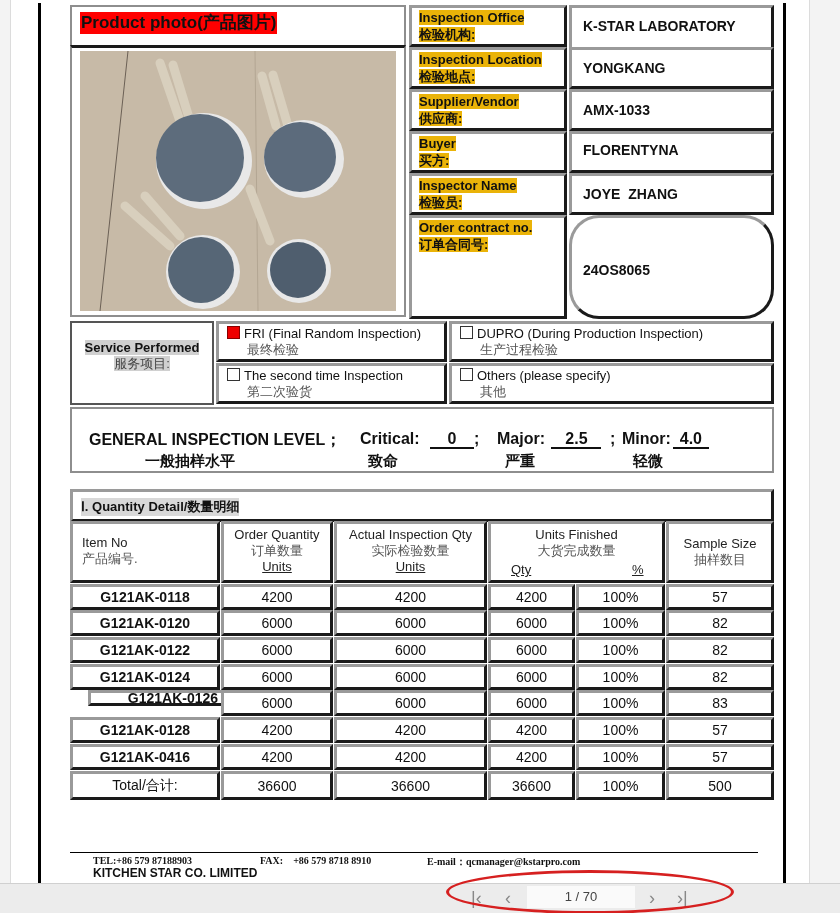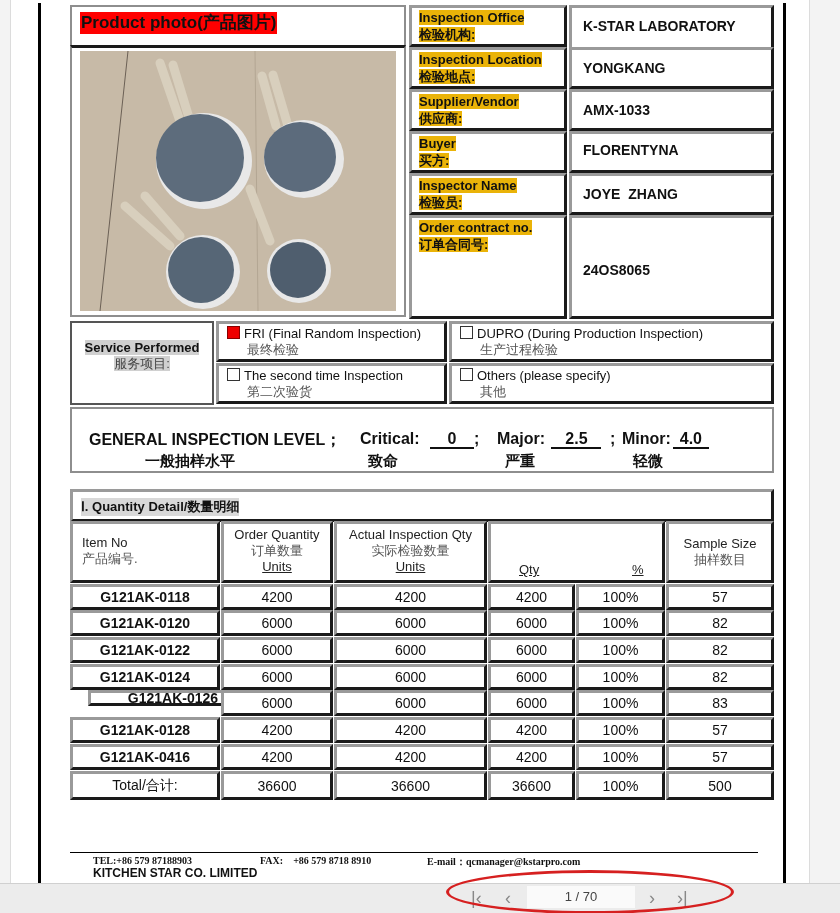--- a/index.html
+++ b/index.html
@@ -118,7 +118,7 @@
   <div class="cell" style="left:409px;top:215px;width:158px;height:104px;">
     <div class="lbl"><span>Order contract no.</span><br><span>订单合同号:</span></div>
   </div>
-  <div class="cell" style="left:569px;top:215px;width:205px;height:104px;">
+  <div class="cell" style="left:569px;top:215px;width:205px;height:104px;border-radius:30px;">
     <div class="val" style="top:44px;">24OS8065</div>
   </div>
 </div>

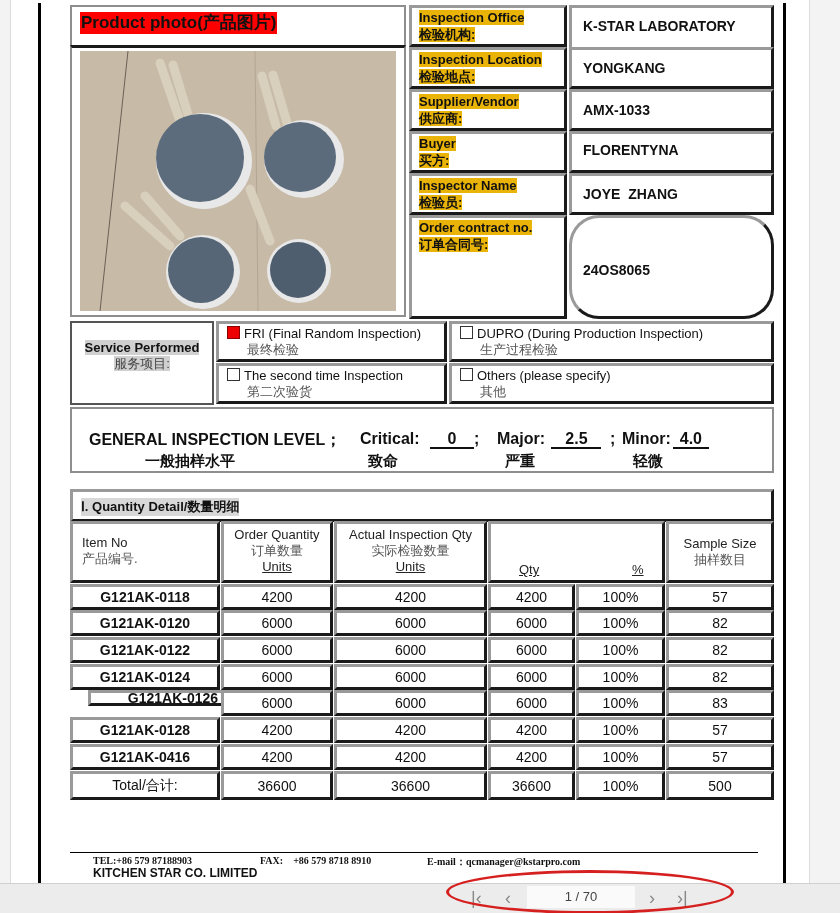--- a/index.html
+++ b/index.html
@@ -202,6 +202,10 @@
   </div>
 </div>
 <div class="cell" style="left:488px;top:521px;width:177px;height:62px;">
+  <div class="th" style="padding-top:3px;">
+    <span>Units Finished</span><br>
+    <span class="cn">大货完成数量</span>
+  </div>
   <u class="th" style="position:absolute;left:28px;top:38px;">Qty</u>
   <u class="th" style="position:absolute;left:141px;top:38px;">%</u>
 </div>

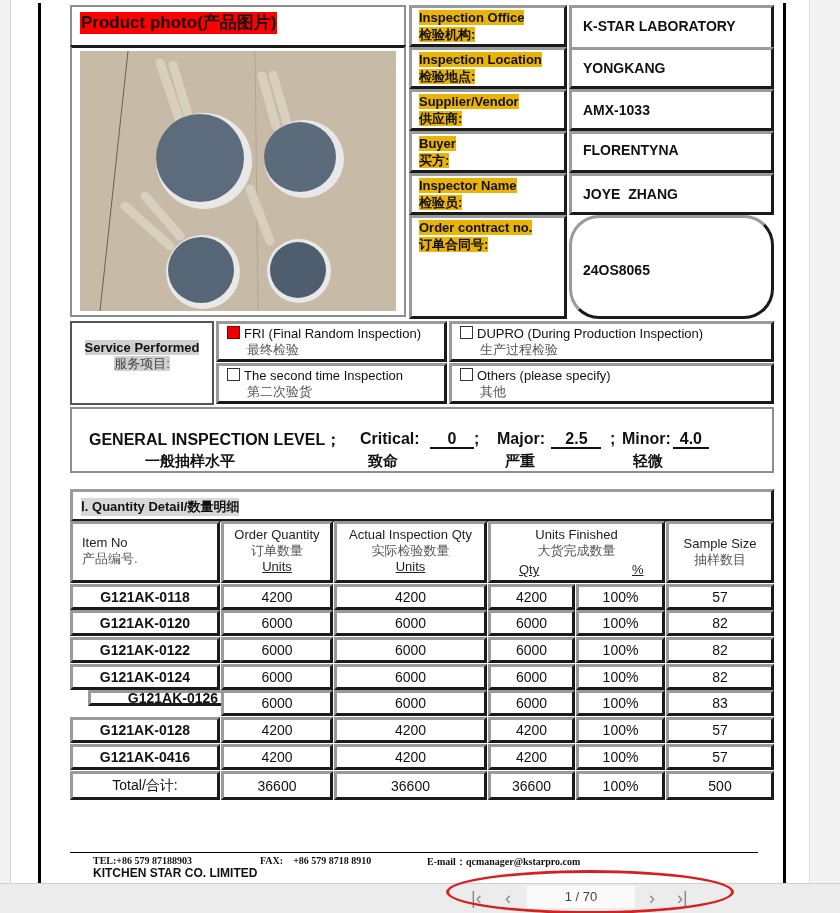--- a/index.html
+++ b/index.html
@@ -206,7 +206,7 @@
     <span>Units Finished</span><br>
     <span class="cn">大货完成数量</span>
   </div>
-  <u class="th" style="position:absolute;left:28px;top:38px;">Qty</u>
+  <u class="th" style="position:absolute;left:20px;top:38px;">Qty</u>
   <u class="th" style="position:absolute;left:141px;top:38px;">%</u>
 </div>
 <div class="cell" style="left:666px;top:521px;width:108px;height:62px;">

